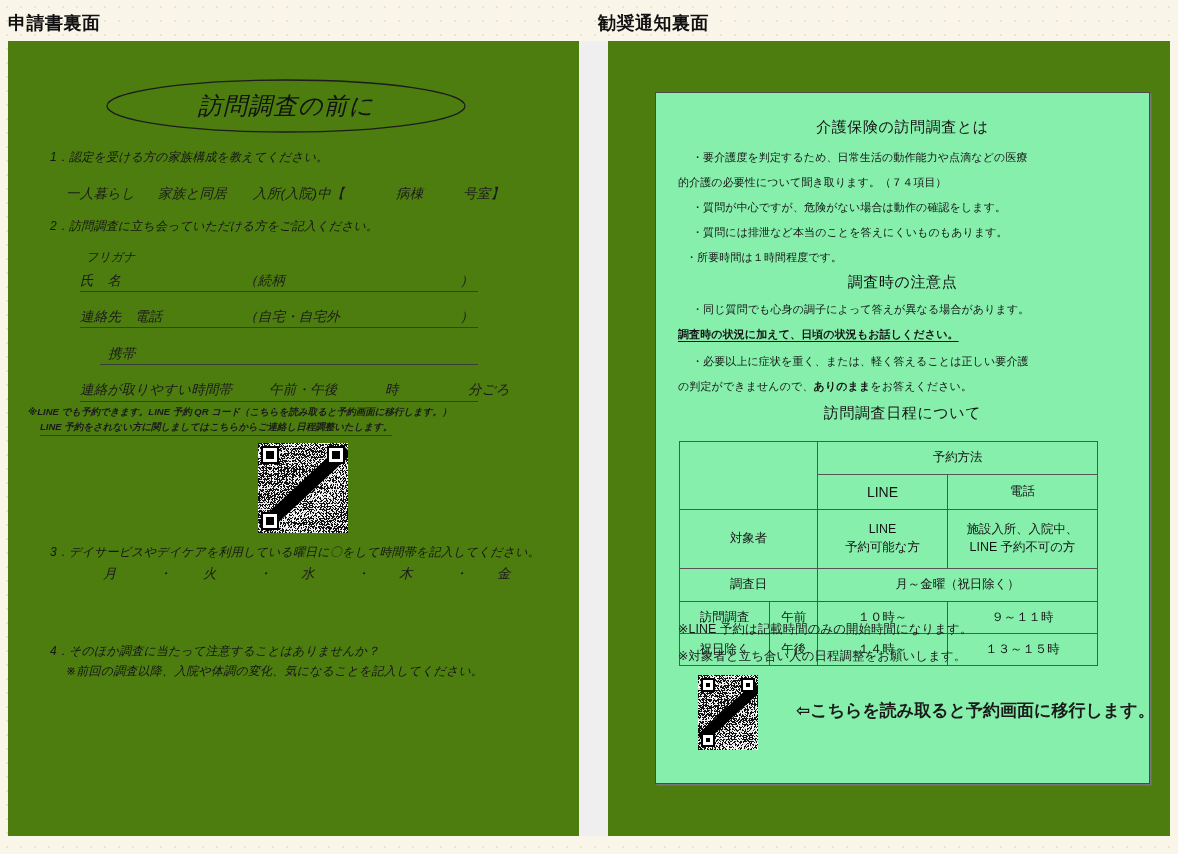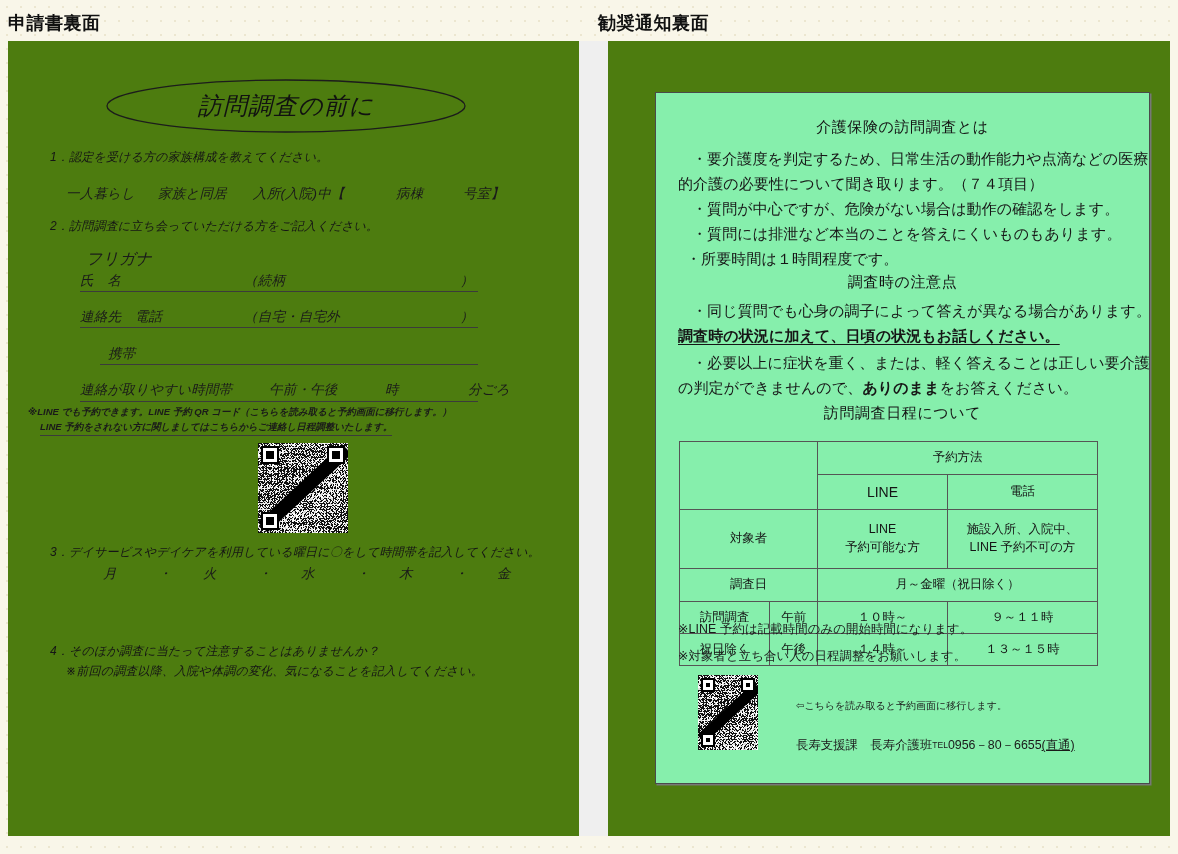--- a/index.html
+++ b/index.html
@@ -139,7 +139,7 @@
     color: #141414;
   }
   .r-line {
-    font-size: 15px;
+    font-size: 11px;
     letter-spacing: 0.1px;
     color: #161616;
   }

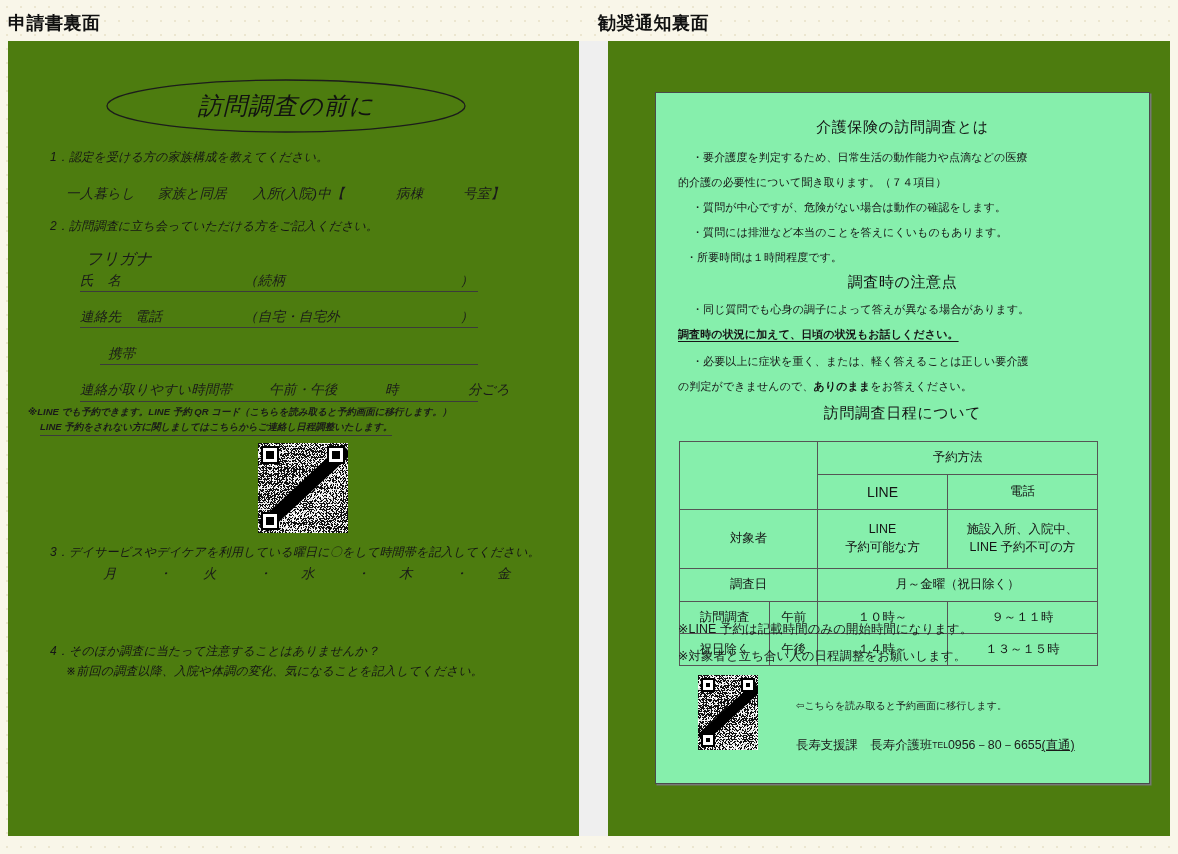--- a/index.html
+++ b/index.html
@@ -73,7 +73,7 @@
     color: #151515;
   }
   .l-sub { font-size: 13.5px; letter-spacing: 0.2px; }
-  .l-small { font-size: 16px; letter-spacing: 0.1px; }
+  .l-small { font-size: 12px; letter-spacing: 0.1px; }
   .l-tiny  { font-size: 9.5px;  letter-spacing: 0px; }
 
   .rule {

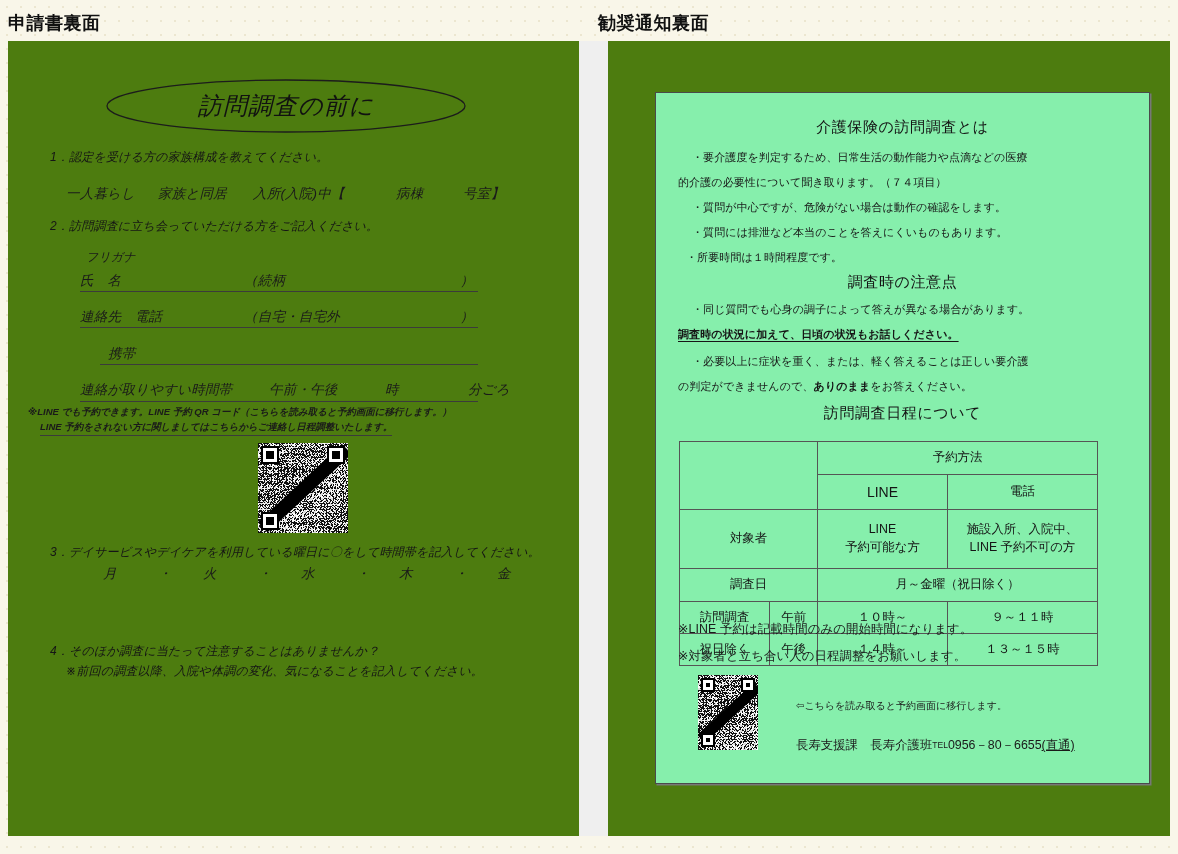--- a/index.html
+++ b/index.html
@@ -166,7 +166,7 @@
 
   .foot-note { font-size: 12.4px; letter-spacing: 0.1px; }
 
-  .arrow-note { font-size: 10px; }
+  .arrow-note { font-size: 17px; font-weight: bold; }
   .tel-note  { font-size: 12.4px; }
   .tel-small { font-size: 8.5px; vertical-align: 1px; letter-spacing: 0; }
 </style>

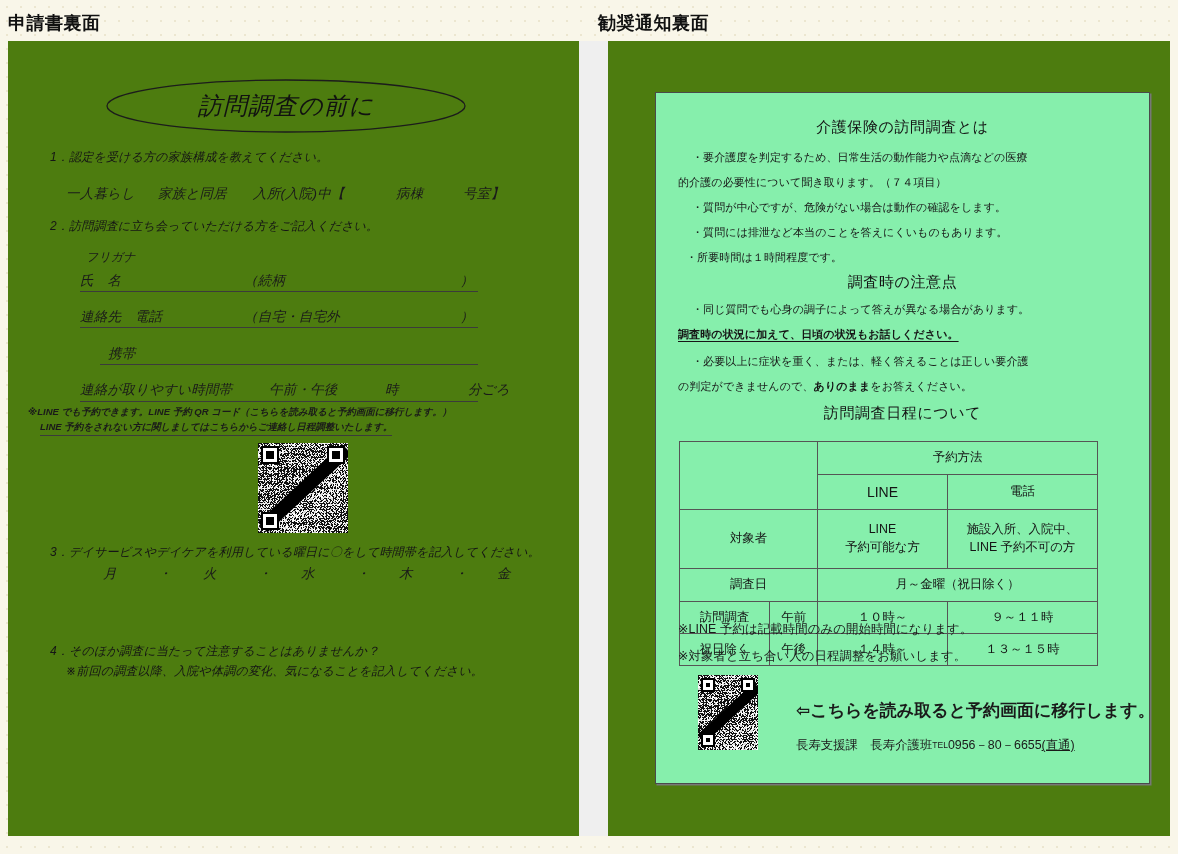--- a/index.html
+++ b/index.html
@@ -320,9 +320,6 @@
 
     <div class="r-abs arrow-note" style="left:140px; top:606px;">⇦こちらを読み取ると予約画面に移行します。</div>
 
-    <div class="r-abs tel-note" style="left:140px; top:644px;">
-      <span>長寿支援課　長寿介護班</span><span class="tel-small">TEL</span><span>0956－80－6655</span><span style="text-decoration:underline;">(直通)</span>
-    </div>
 
   </div>
 

